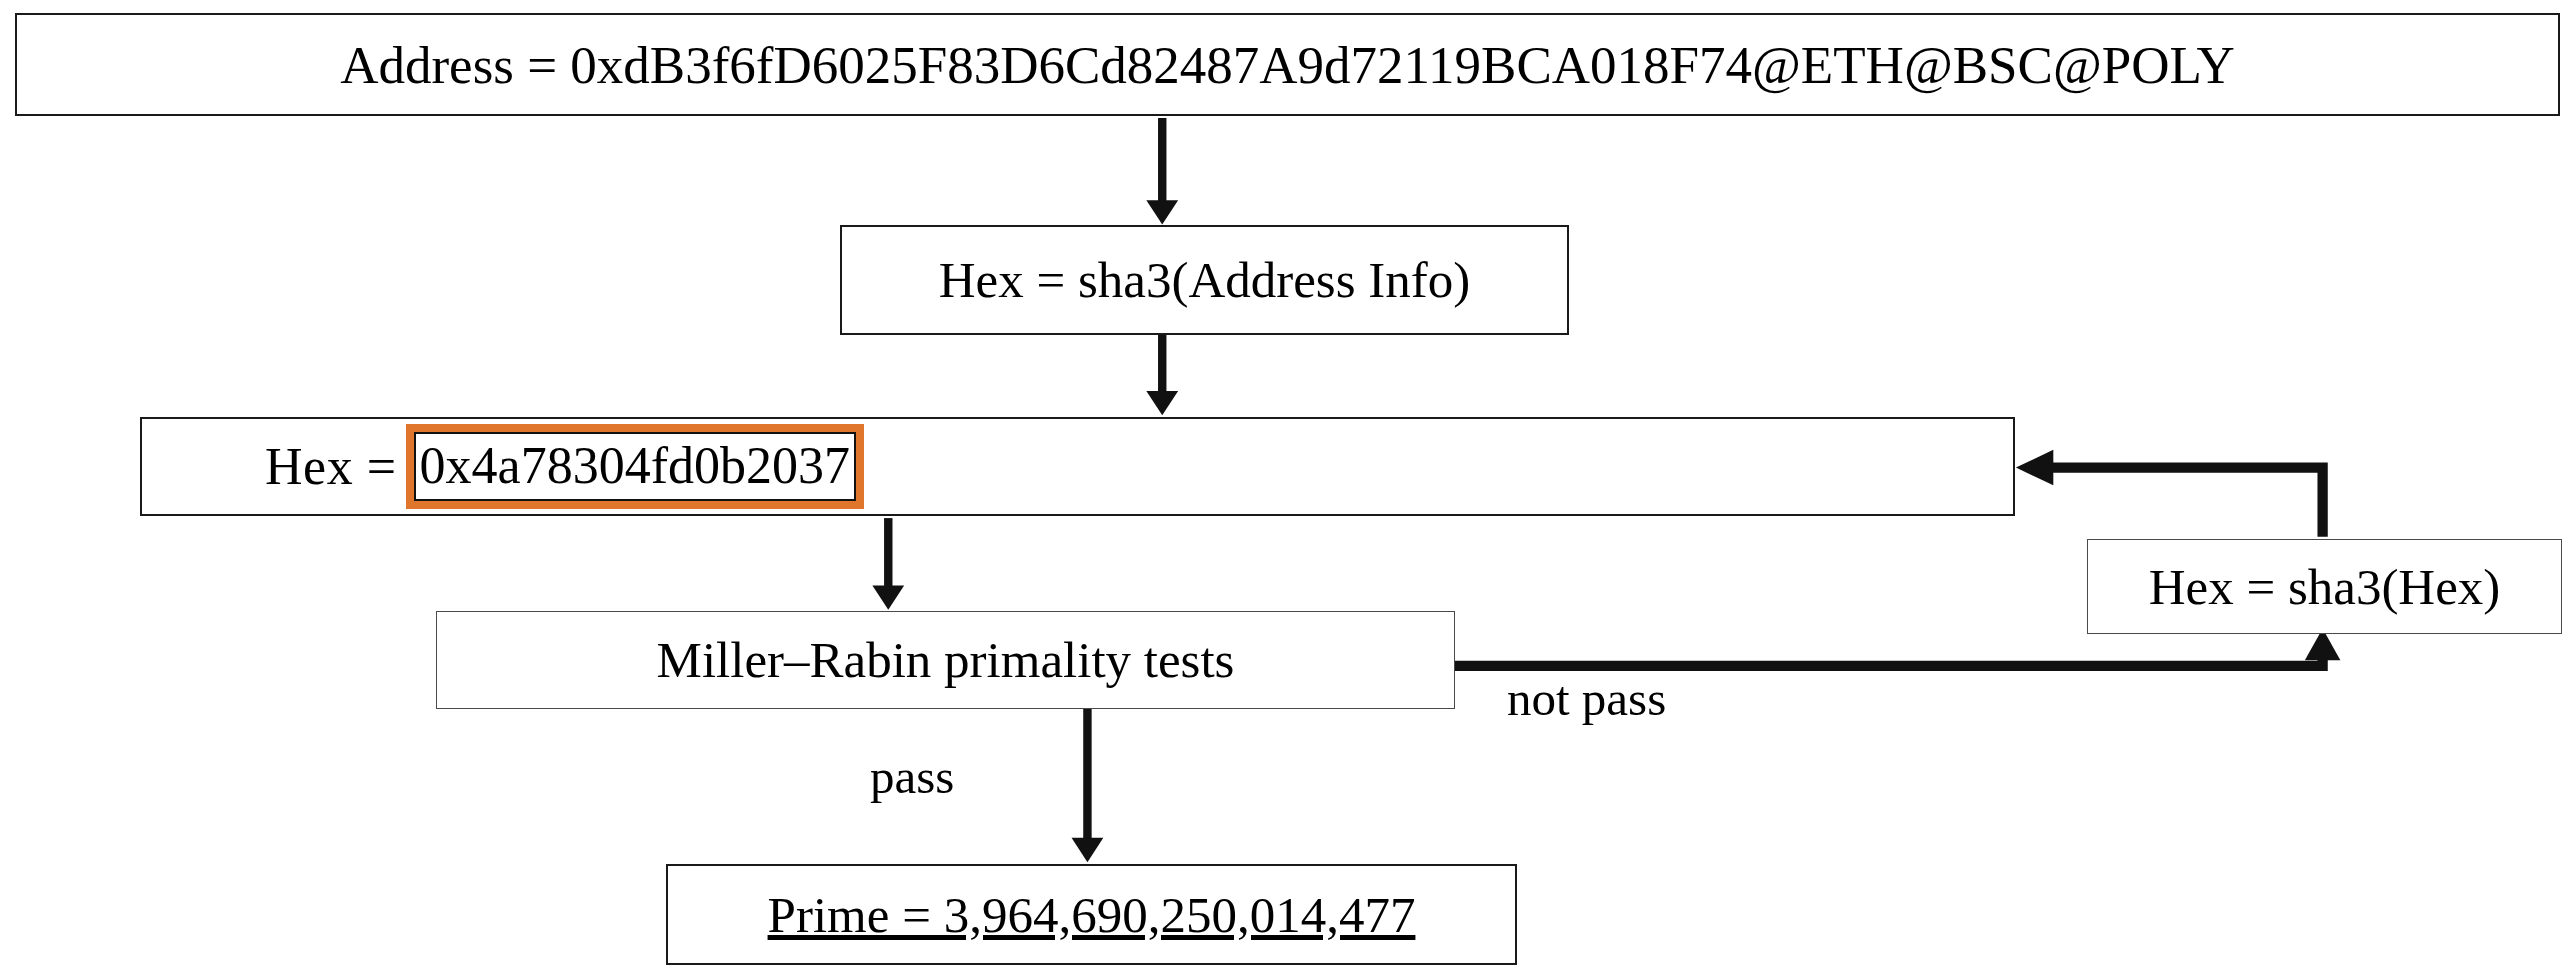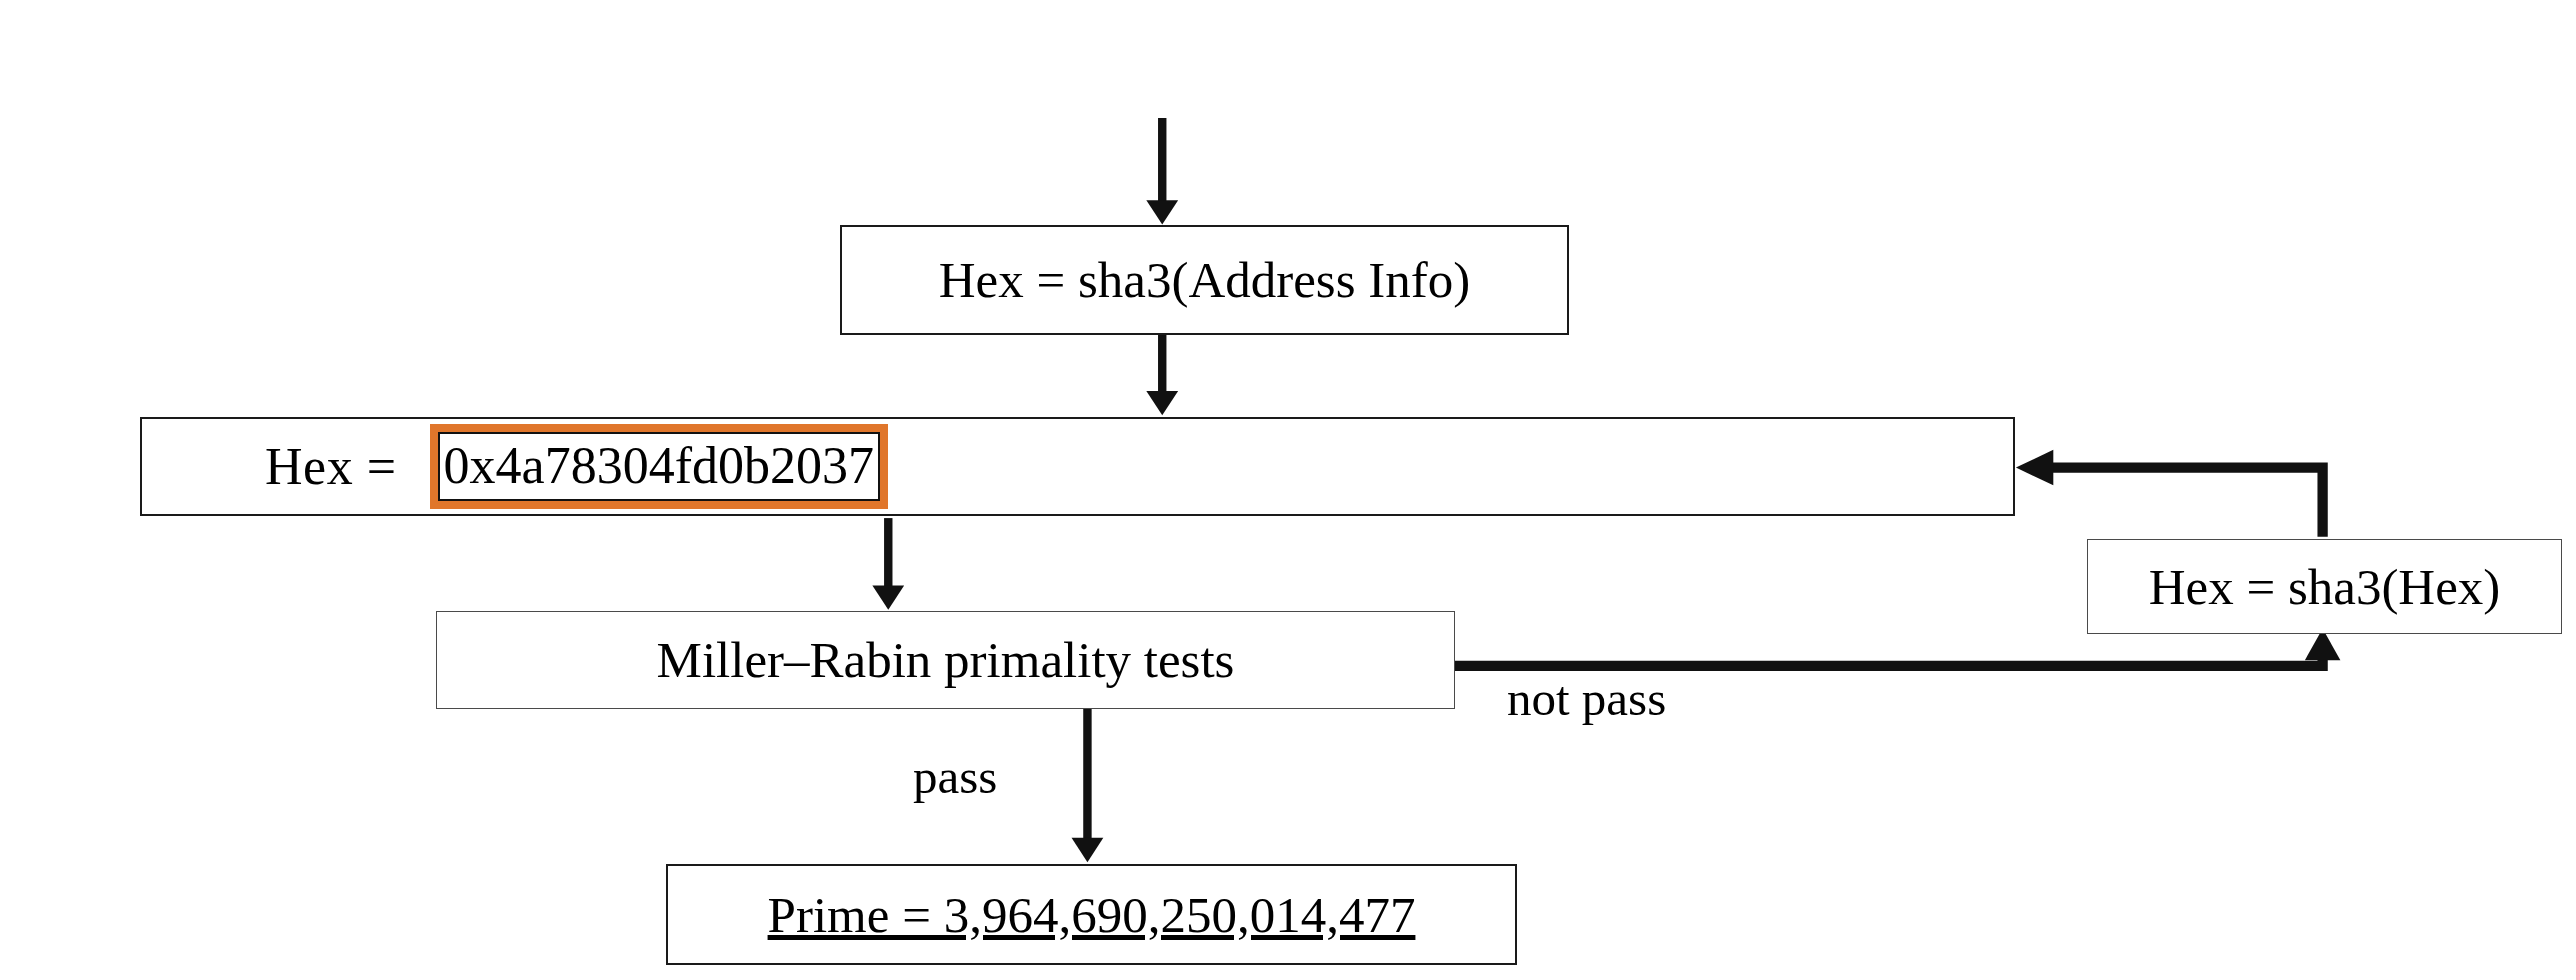--- a/index.html
+++ b/index.html
@@ -169,6 +169,9 @@
     </g>
   </svg>
 
+  <div class="node" id="node-address">
+    <span>Address = 0xdB3f6fD6025F83D6Cd82487A9d72119BCA018F74@ETH@BSC@POLY</span>
+  </div>
 
   <div class="node" id="node-sha3-address">
     <span>Hex = sha3(Address Info)</span>

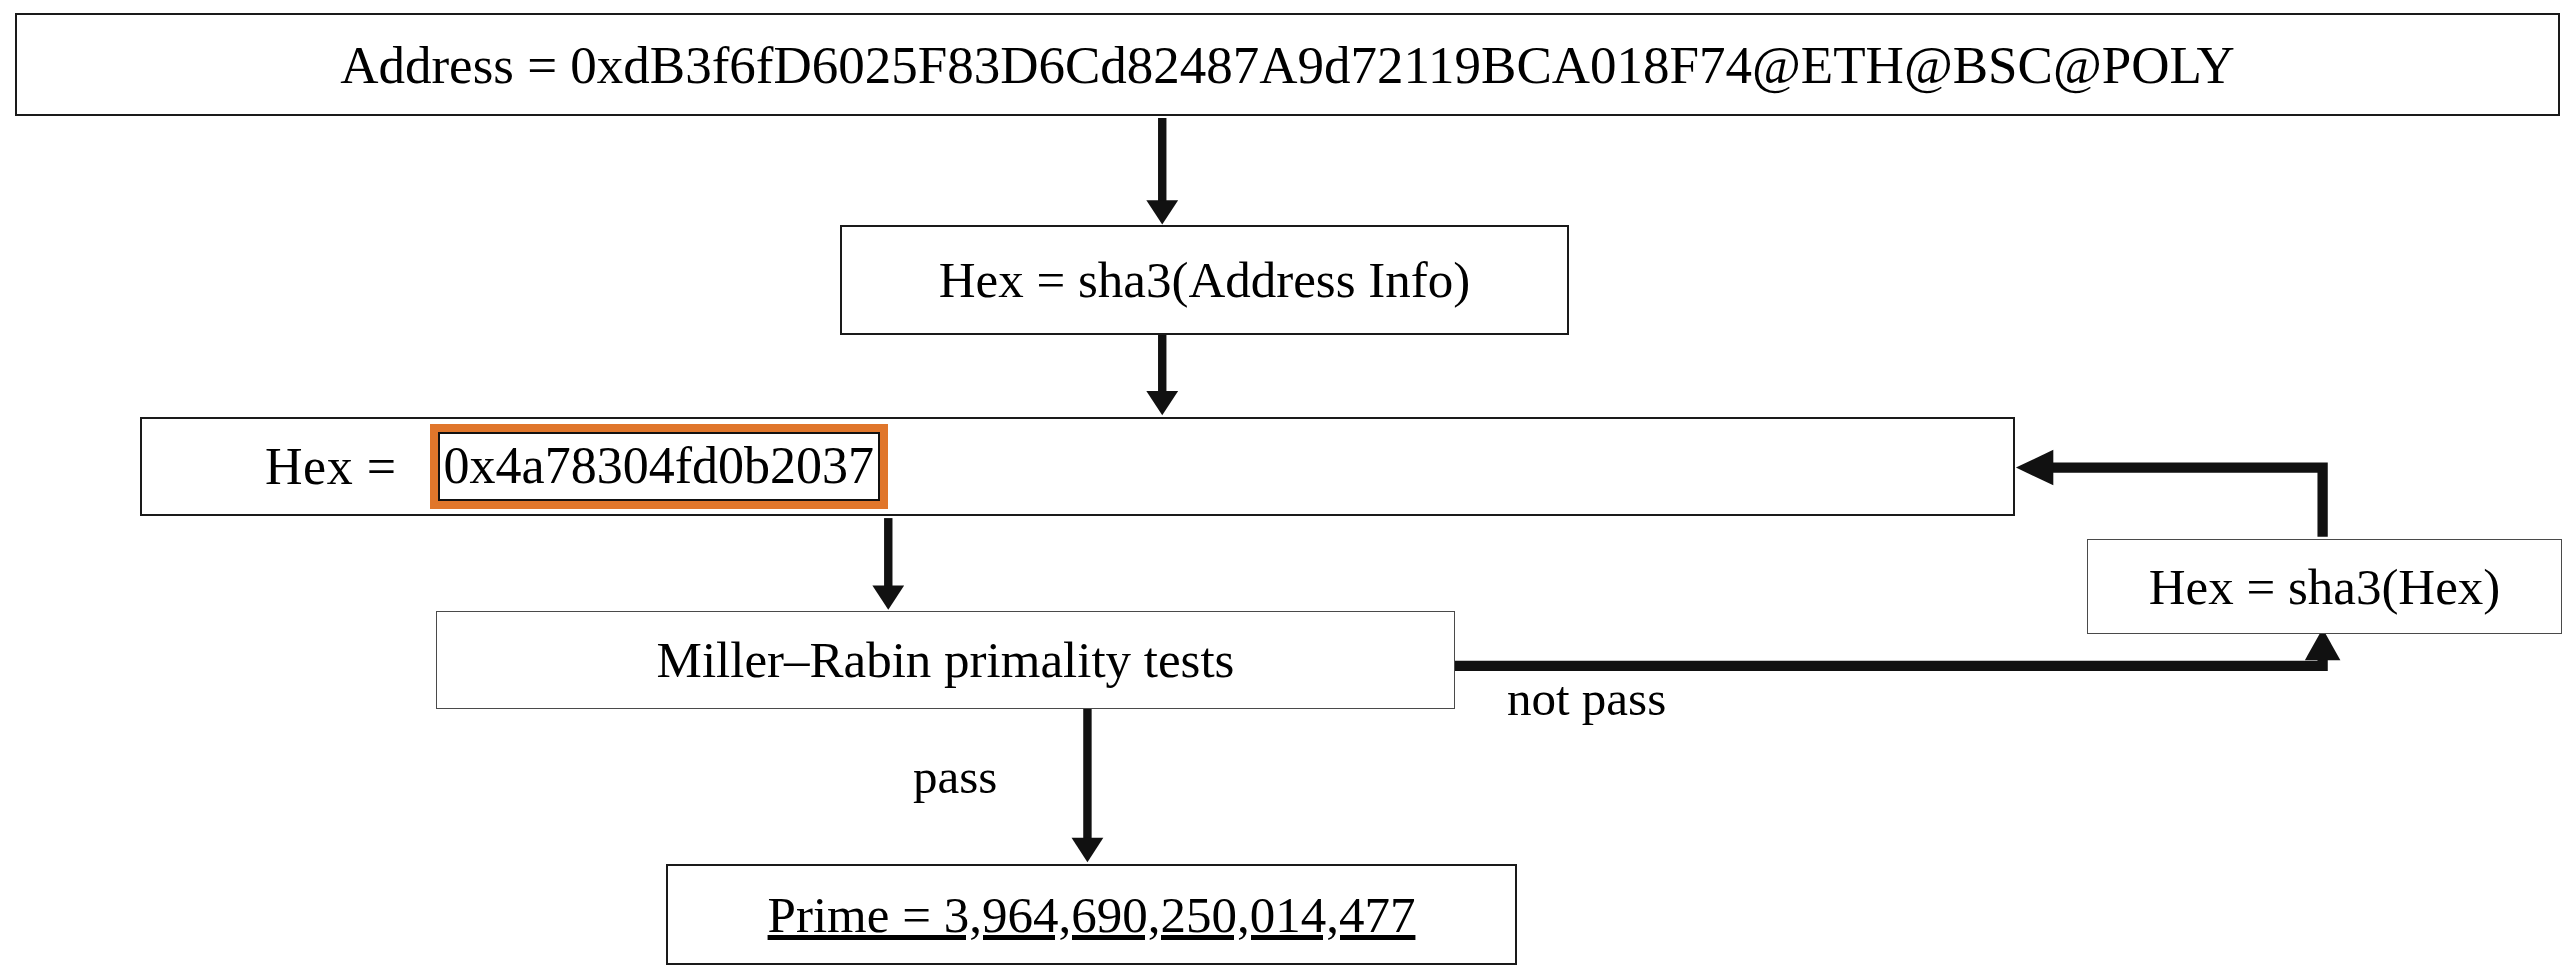--- a/index.html
+++ b/index.html
@@ -52,7 +52,6 @@
     font-size: 52px;
     justify-content: flex-start;
     padding-left: 123px;
-    gap: 24px;
   }
   #node-sha3-hex {
     left: 2087px;

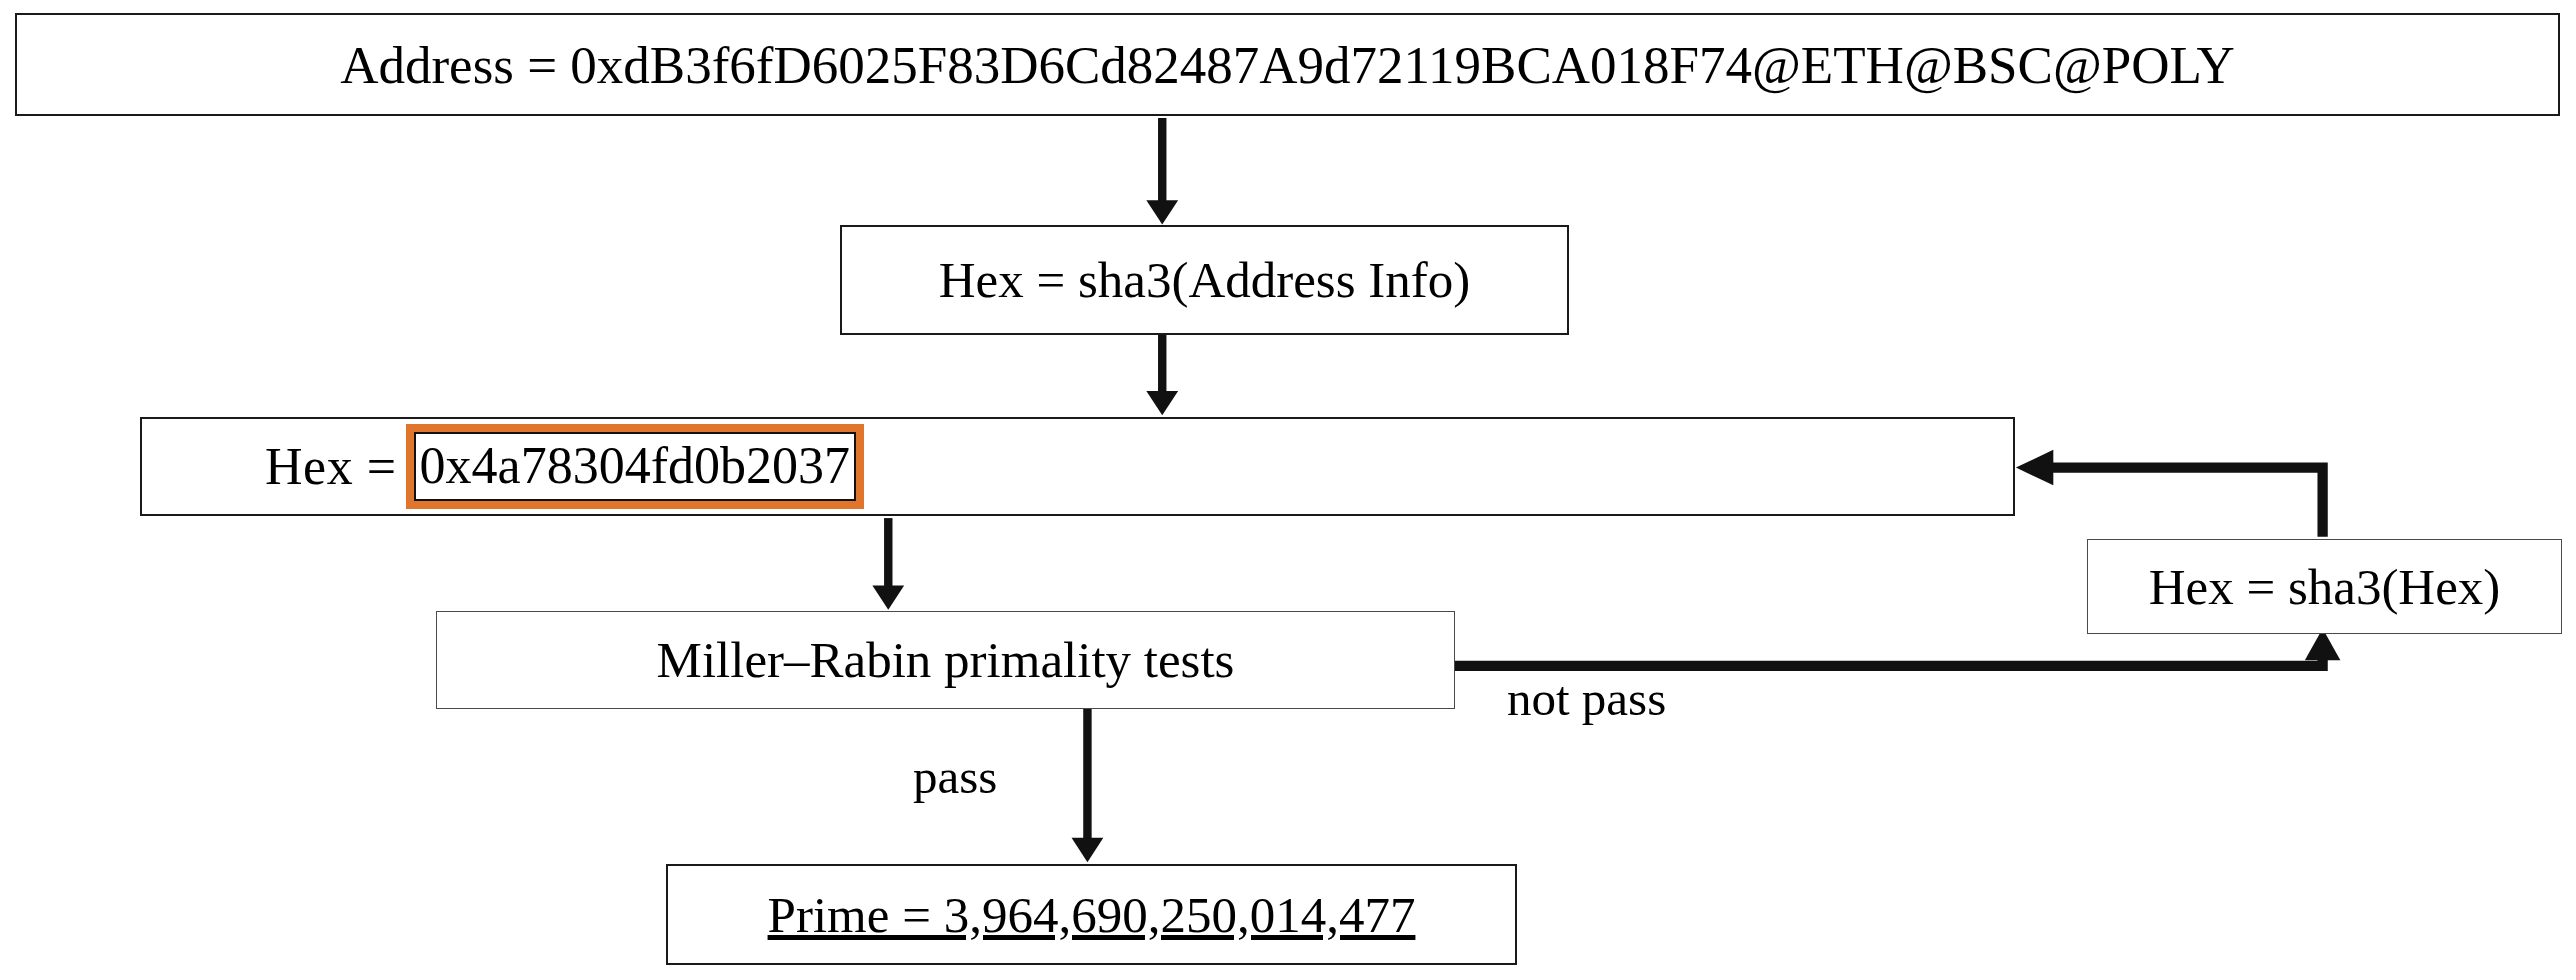--- a/index.html
+++ b/index.html
@@ -110,7 +110,7 @@
     font-size: 49px;
     white-space: nowrap;
   }
-  #label-pass { left: 913px; top: 748px; }
+  #label-pass { left: 870px; top: 748px; }
   #label-not-pass { left: 1507px; top: 670px; }
 
   svg.wires {

